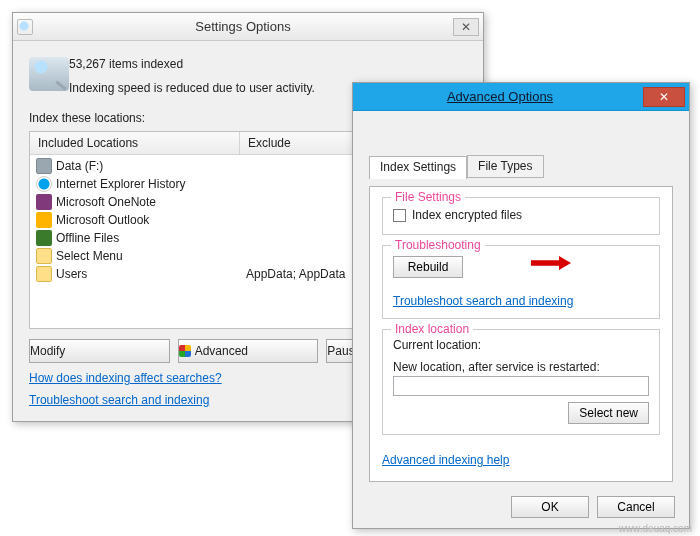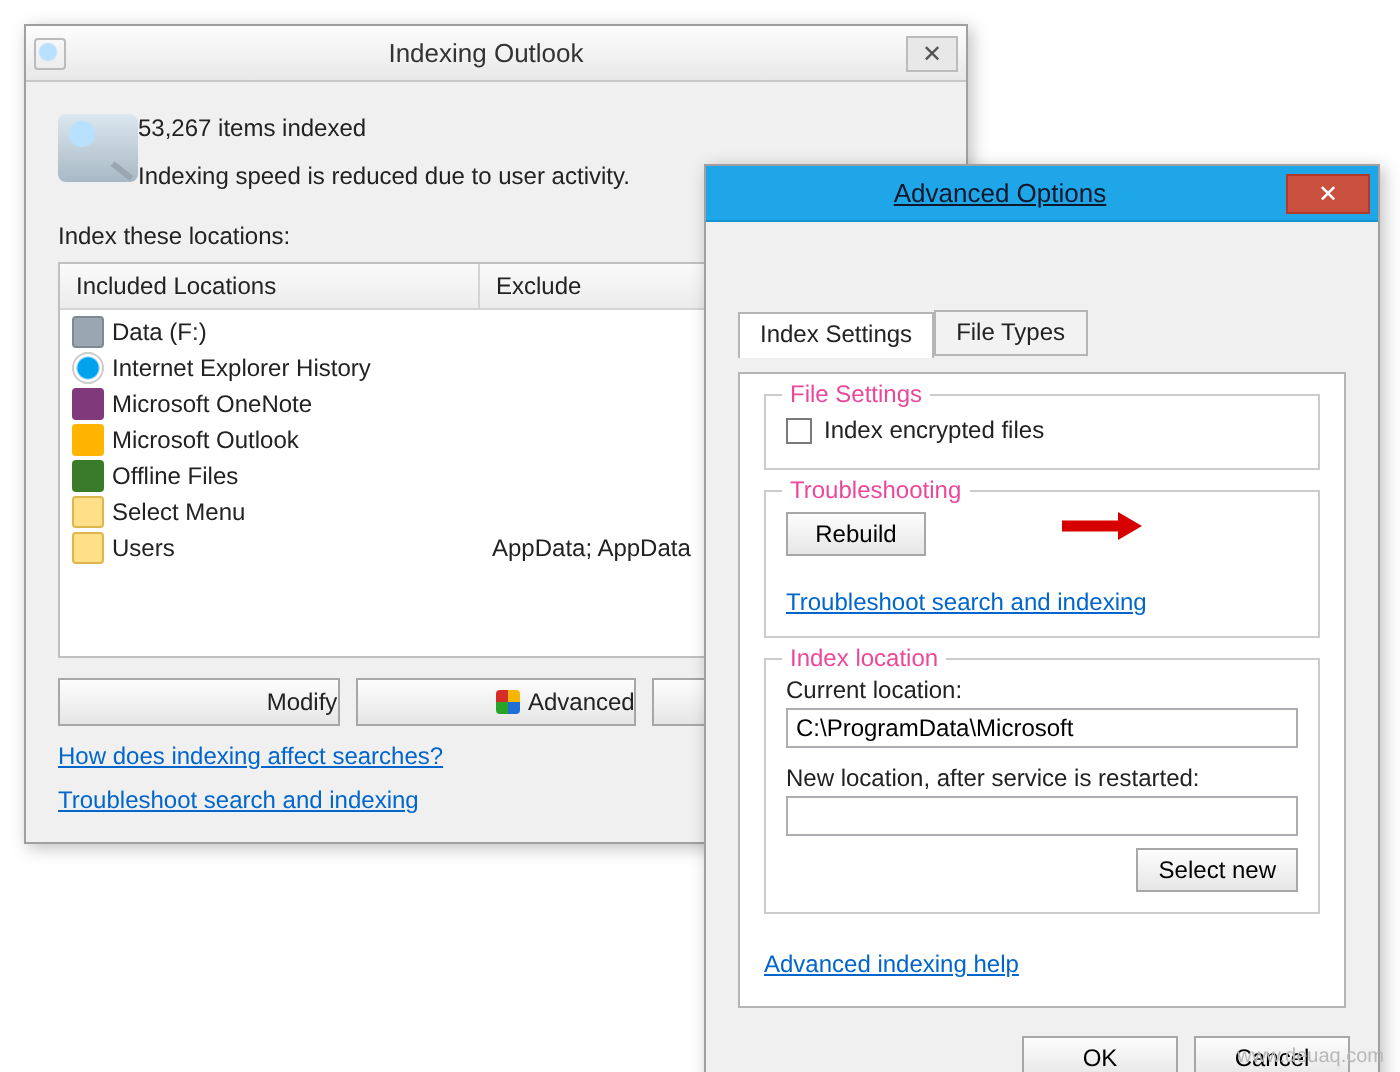--- a/index.html
+++ b/index.html
@@ -61,7 +61,7 @@
 <div class="window" style="left:12px; top:12px; width:472px;">
   <div class="titlebar">
     <span class="icon-sm" style="background:radial-gradient(circle at 6px 6px,#b8e0ff 0 4px,transparent 5px); border:1px solid #bbb; border-radius:2px;"></span>
-    <div class="title">Indexing Outlook</div>
+    <div class="title">Settings Options</div>
     <div class="close-btn">✕</div>
   </div>
   <div class="content">

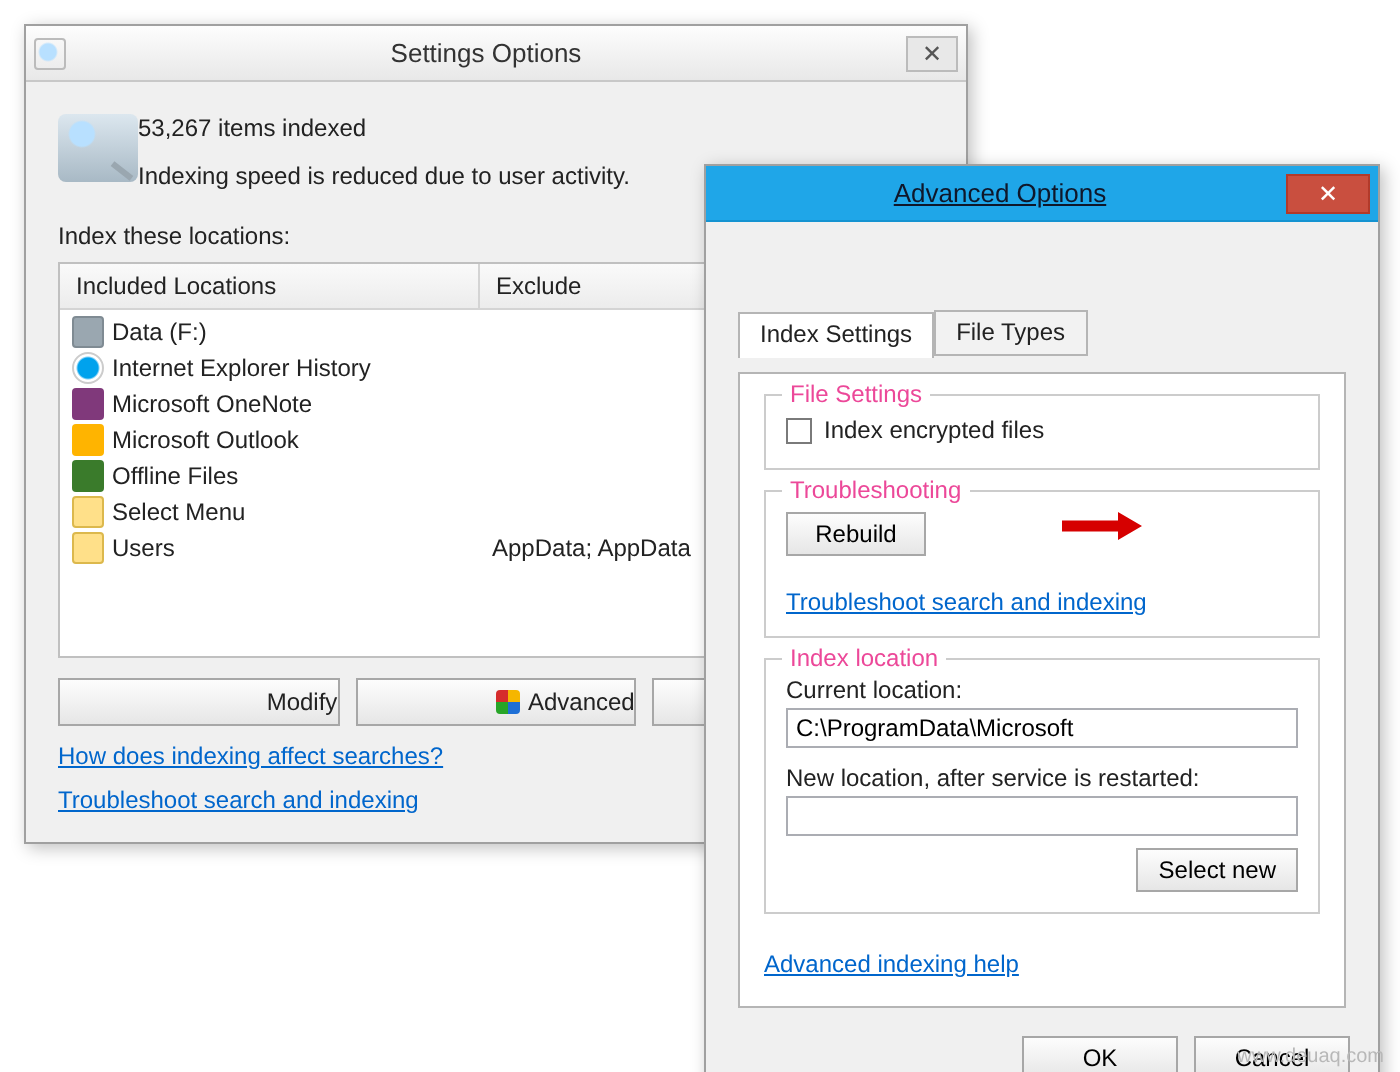--- a/index.html
+++ b/index.html
@@ -31,7 +31,7 @@
   .row .c1 { width:210px; display:flex; align-items:center; }
   .row .c2 { flex:1; }
   .btn-row { display:flex; gap:8px; margin-top:10px; }
-  .wbtn { flex:1; height:24px; background:linear-gradient(#fdfdfd,#e6e6e6); border:1px solid #a7a7a7; font-size:12px; display:flex; align-items:center; justify-content:flex-end; gap:4px; }
+  .wbtn { flex:1; height:24px; background:linear-gradient(#fdfdfd,#e6e6e6); border:1px solid #a7a7a7; font-size:12px; display:flex; align-items:center; justify-content:flex-start; gap:4px; }
   .shield { width:12px; height:12px; background:conic-gradient(#f5b600 0 25%,#1e6fd6 0 50%,#28a528 0 75%,#d62c2c 0); border-radius:2px; }
   .link { color:#0066cc; text-decoration:underline; cursor:pointer; display:inline-block; margin-top:8px; font-size:12px; }
 

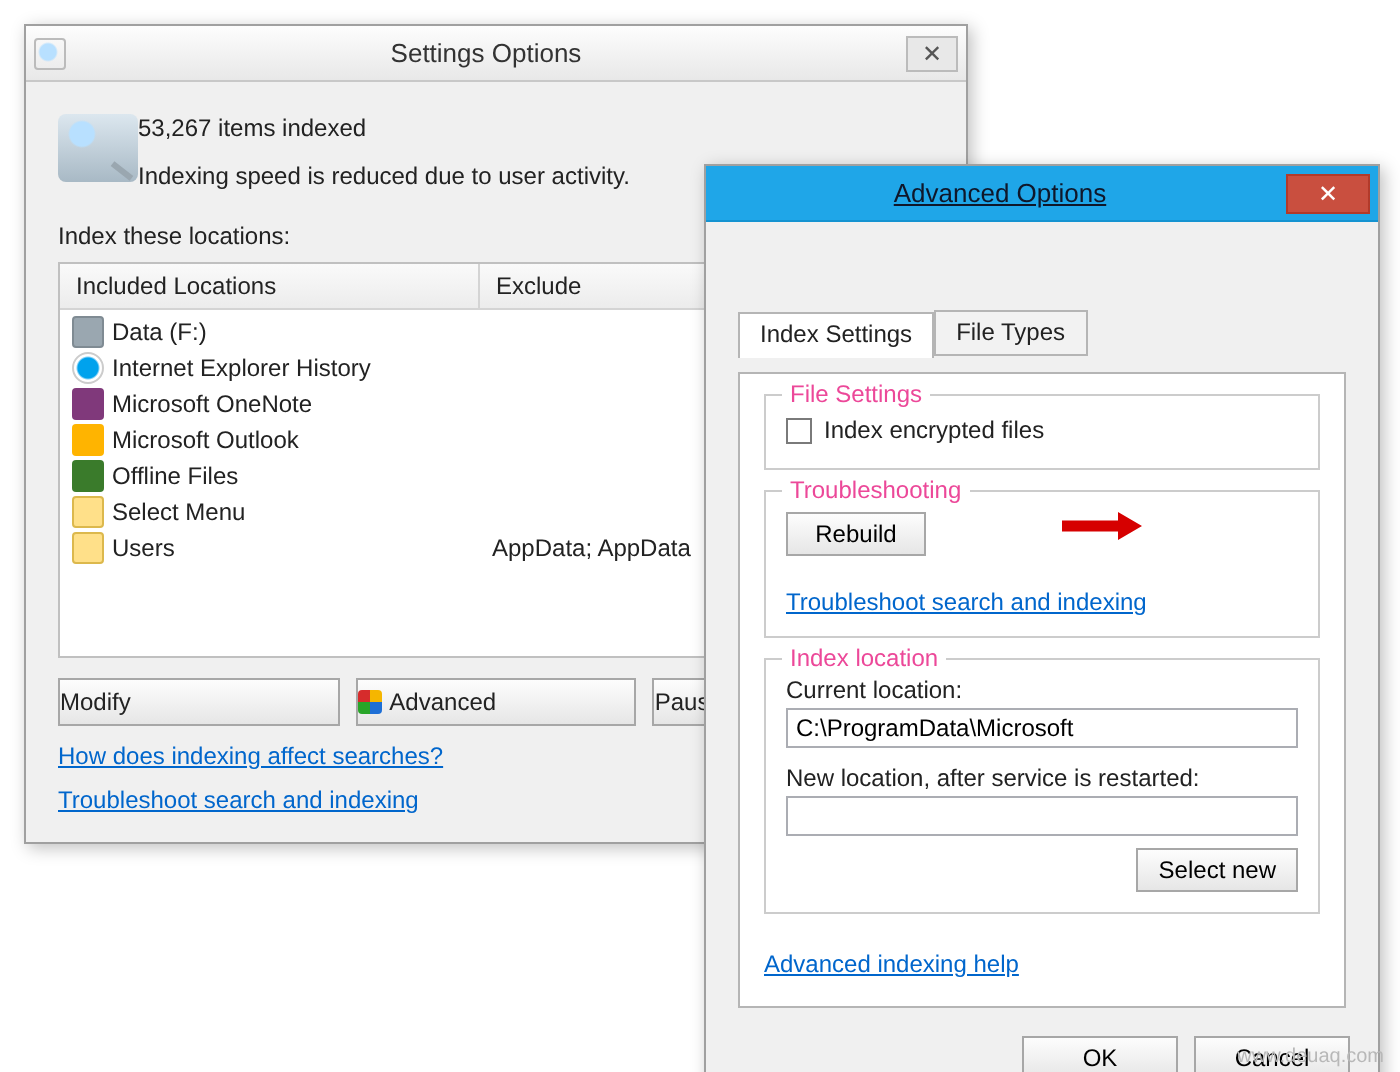--- a/index.html
+++ b/index.html
@@ -179,7 +179,6 @@
       <div class="group">
         <div class="legend">Index location</div>
         <div style="margin-bottom:2px;">Current location:</div>
-        <input class="field" readonly="" value="C:\ProgramData\Microsoft" style="">
         <div style="margin:8px 0 2px;">New location, after service is restarted:</div>
         <input class="field" value="" style="">
         <div style="text-align:right; margin-top:6px;">

